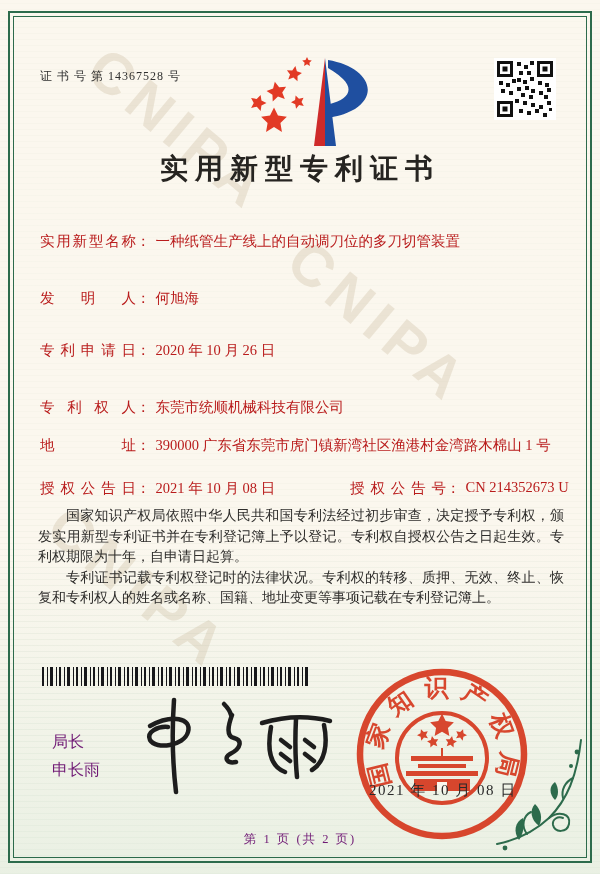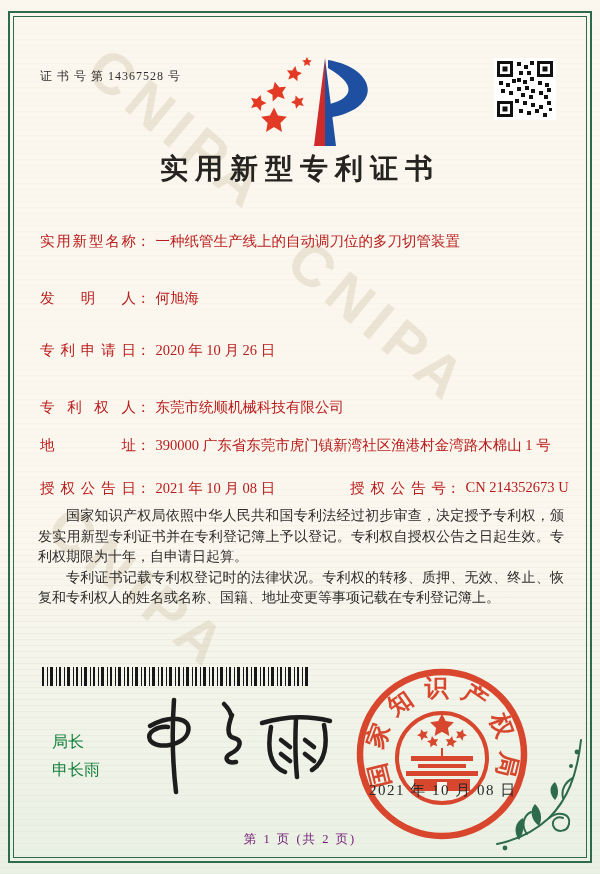--- a/index.html
+++ b/index.html
@@ -34,7 +34,7 @@
   .barcode{position:absolute;left:42px;top:667px;width:268px;height:19px;
     background:repeating-linear-gradient(90deg,#17171a 0 2px,rgba(0,0,0,0) 2px 5px,#17171a 5px 6px,rgba(0,0,0,0) 6px 8px,#17171a 8px 11px,rgba(0,0,0,0) 11px 14px,#17171a 14px 15px,rgba(0,0,0,0) 15px 17px);}
   .issuer{position:absolute;left:52px;top:728px;font-family:"Liberation Sans","DejaVu Sans",sans-serif;
-    font-size:16px;color:#15803d;line-height:28px;}
+    font-size:16px;color:#701a75;line-height:28px;}
   .signature{position:absolute;left:128px;top:692px;z-index:5;}
   .seal{position:absolute;left:352px;top:664px;z-index:4;opacity:.93;}
   .seal-date{position:absolute;left:369px;top:781px;z-index:6;font-size:15px;color:#2a2a2a;letter-spacing:1.5px;}

